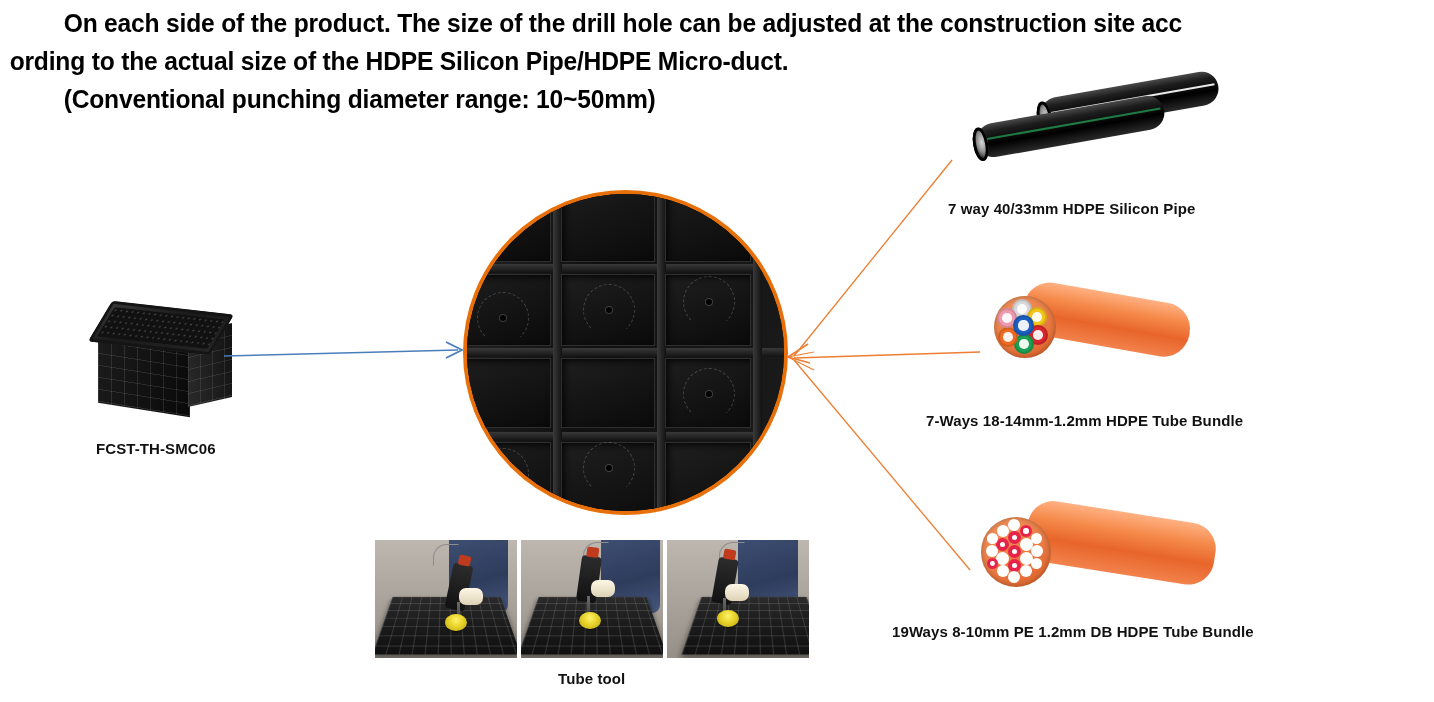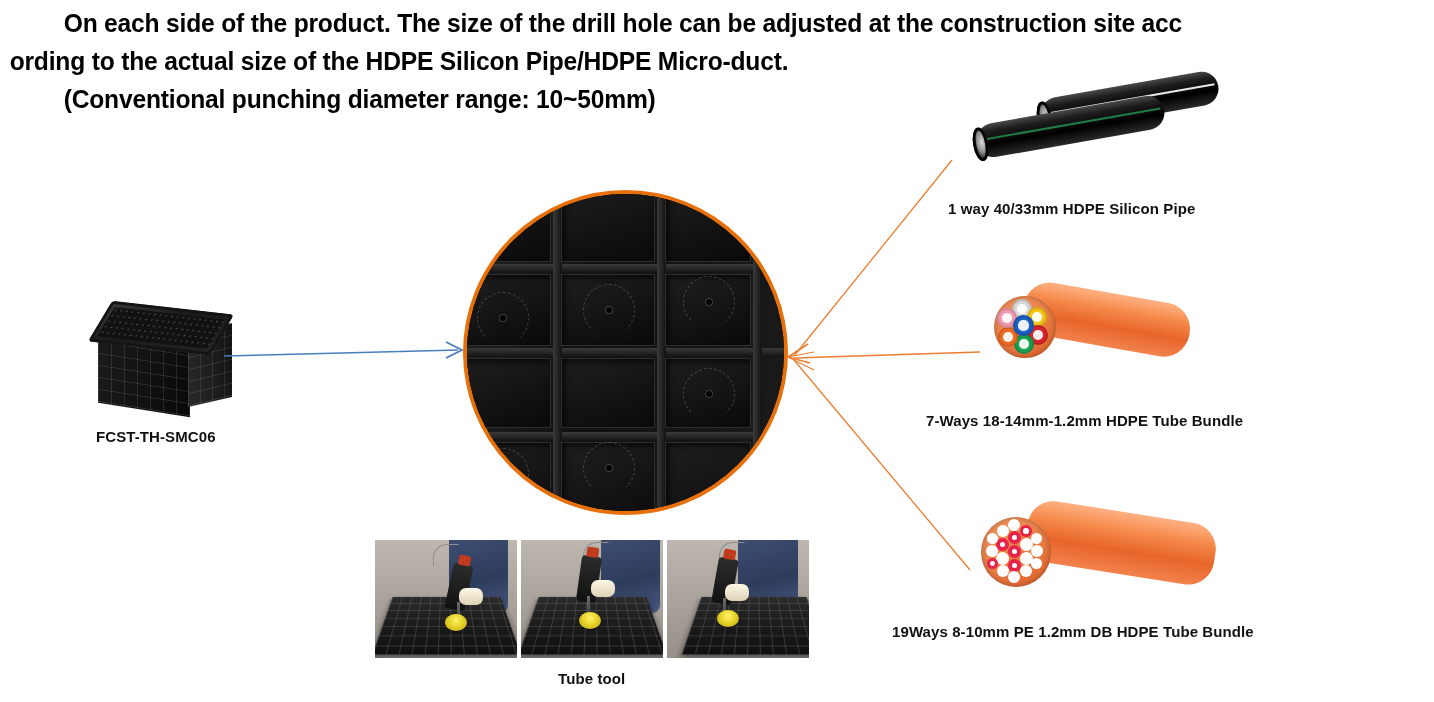--- a/index.html
+++ b/index.html
@@ -317,7 +317,7 @@
   <div class="pipe-stripe" style="left:32px; top:46px; width:176px; background:#1f7a43; transform: rotate(-10deg); transform-origin:left center;"></div>
   <div class="pipe-end" style="left:18px; top:34px; transform: rotate(-10deg); transform-origin: right center;"></div>
 </div>
-<div class="caption" style="left:948px; top:200px;">1 way 40/33mm HDPE Silicon Pipe</div>
+<div class="caption" style="left:948px; top:200px;">7 way 40/33mm HDPE Silicon Pipe</div>
 
 <div class="prod" id="prod-7way">
   <div class="jacket" style="left:36px; top:6px; width:168px; height:54px; transform: rotate(10deg); transform-origin: left center;"></div>

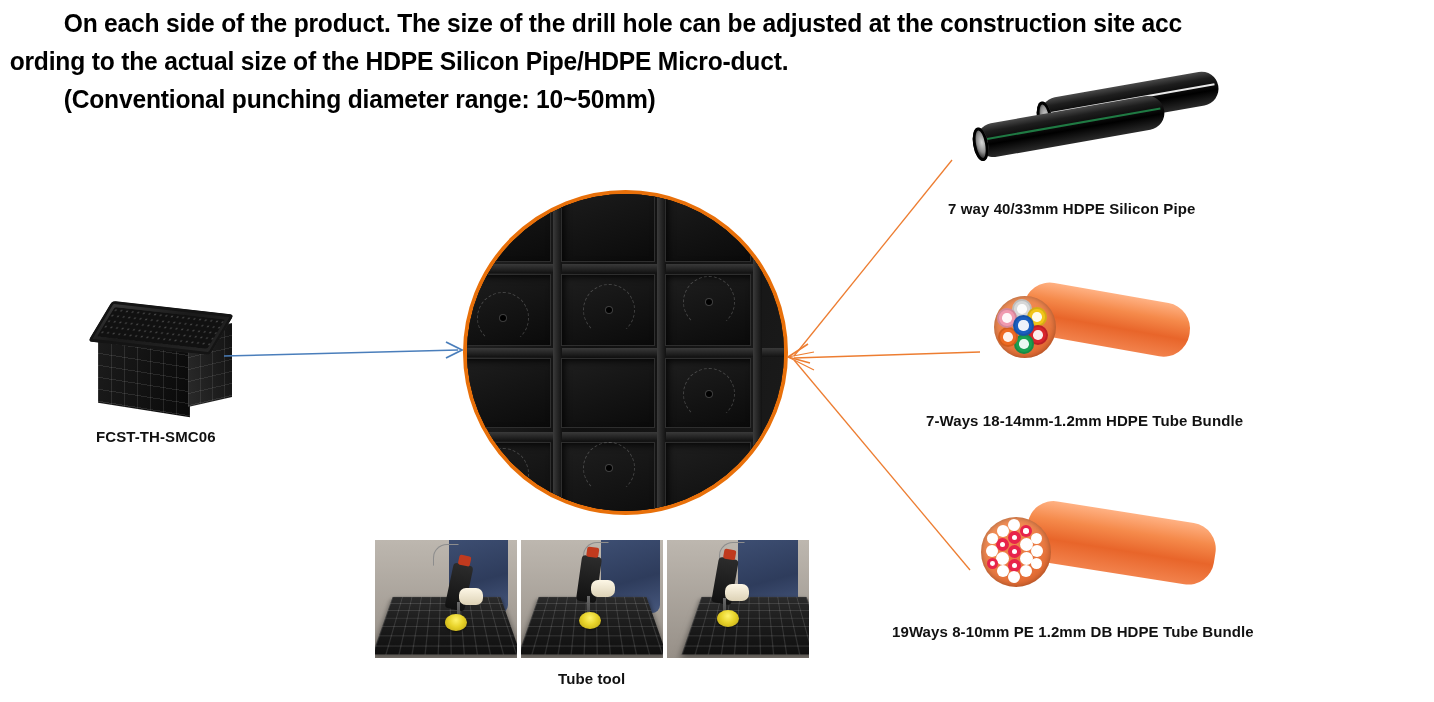--- a/index.html
+++ b/index.html
@@ -247,7 +247,7 @@
     <div class="crate-lid"></div>
   </div>
 </div>
-<div class="caption" style="left:96px; top:428px;">FCST-TH-SMC06</div>
+<div class="caption" style="left:96px; top:440px;">FCST-TH-SMC06</div>
 
 <svg id="blue-arrow" viewBox="0 0 248 34">
   <line x1="2" y1="22" x2="236" y2="16" stroke="#4A7EBB" stroke-width="1.6"></line>

